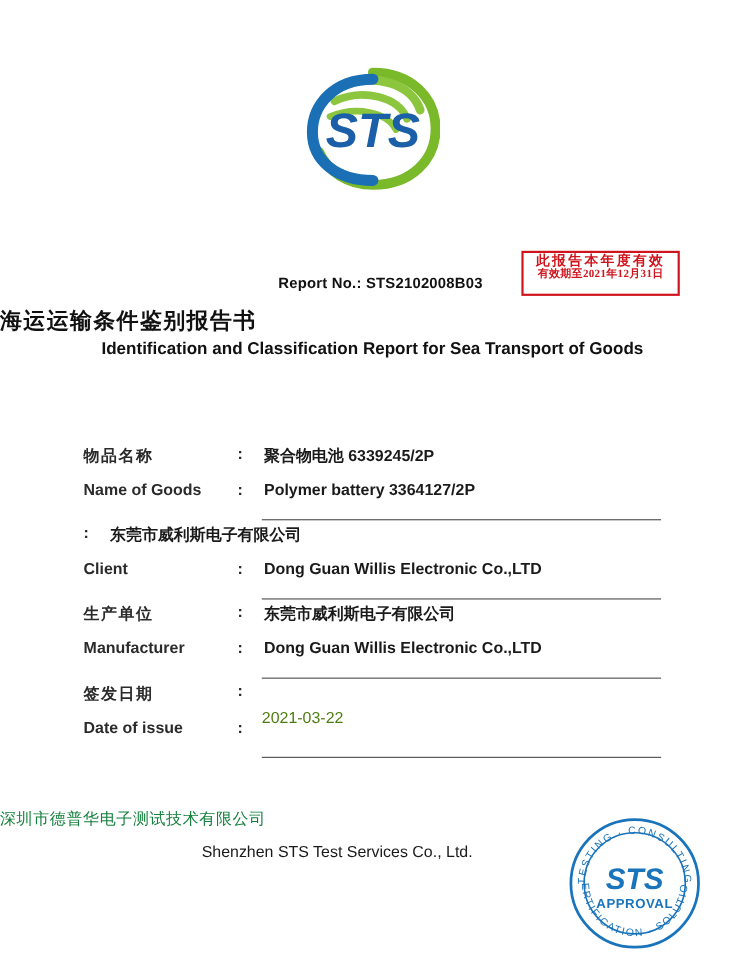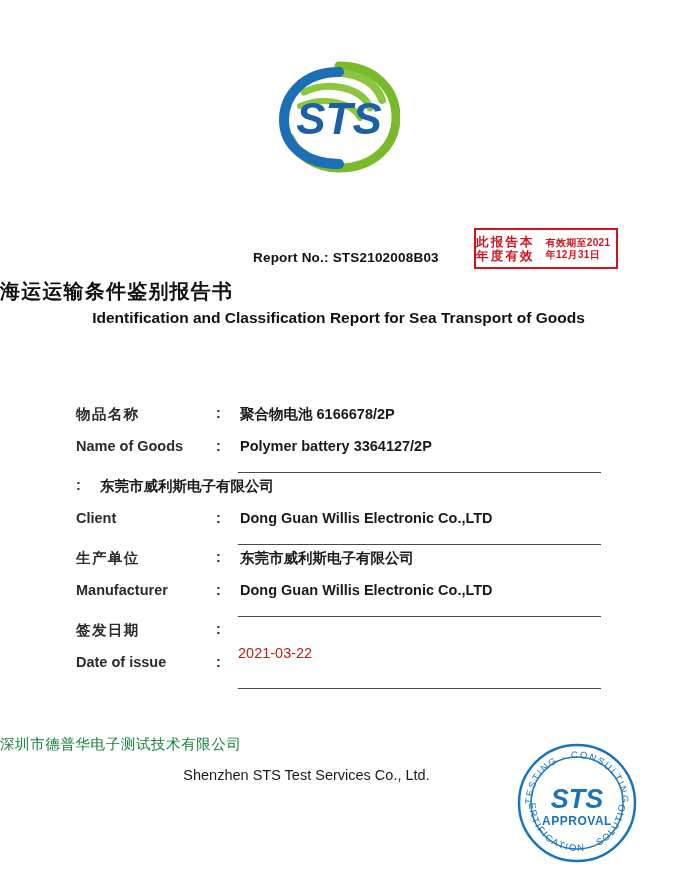--- a/index.html
+++ b/index.html
@@ -53,10 +53,11 @@
     color: #d0141e;
     box-sizing: border-box;
     display: flex;
-    flex-direction: row;
+    flex-direction: column;
     justify-content: flex-start;
     align-items: center;
     line-height: 1.12;
+    font-family: Liberation Serif, serif;
   }
   .stamp-l1 {
     font-size: 12.5px;

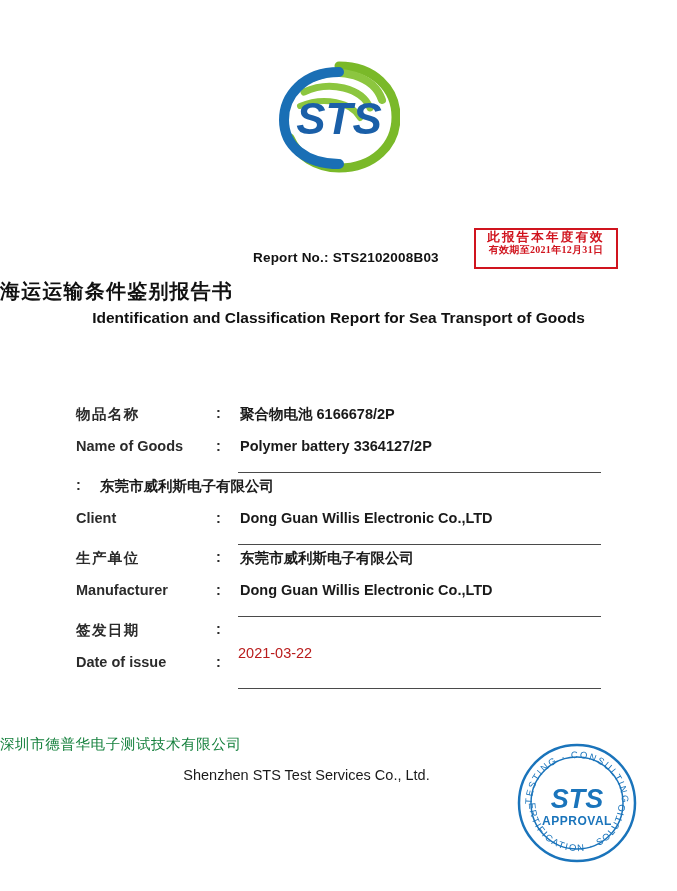--- a/index.html
+++ b/index.html
@@ -204,7 +204,7 @@
     <div class="row">
       <div class="lbl cn">物品名称</div>
       <div class="colon">:</div>
-      <div class="val">聚合物电池 6166678/2P</div>
+      <div class="val">聚合物电池 6339245/2P</div>
     </div>
     <div class="row">
       <div class="lbl">Name of Goods</div>

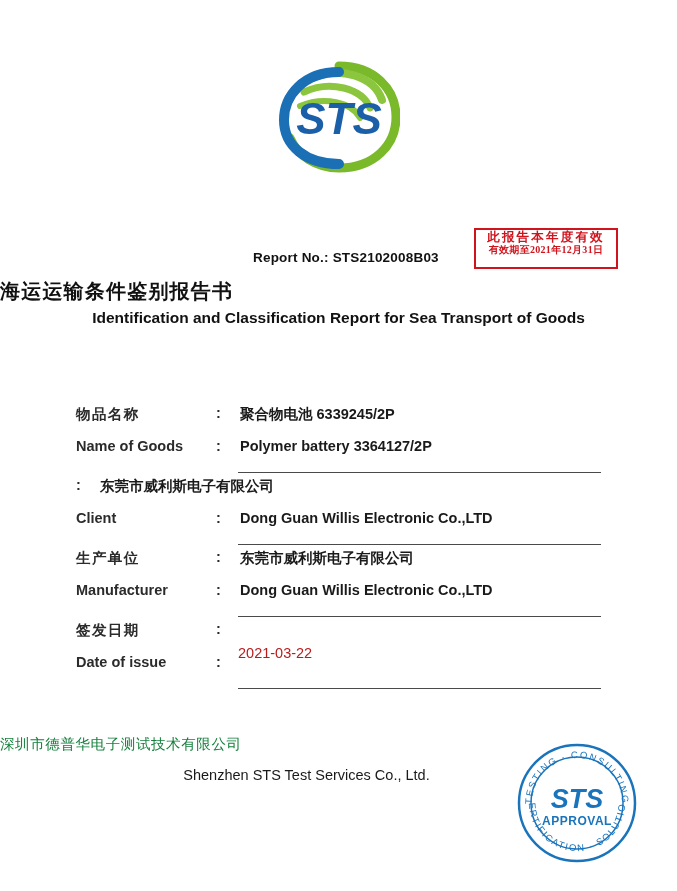--- a/index.html
+++ b/index.html
@@ -140,7 +140,7 @@
     left: 162px;
     top: 24px;
     font-size: 14.5px;
-    color: #b91c1c;
+    color: #4d7c0f;
   }
 
   

